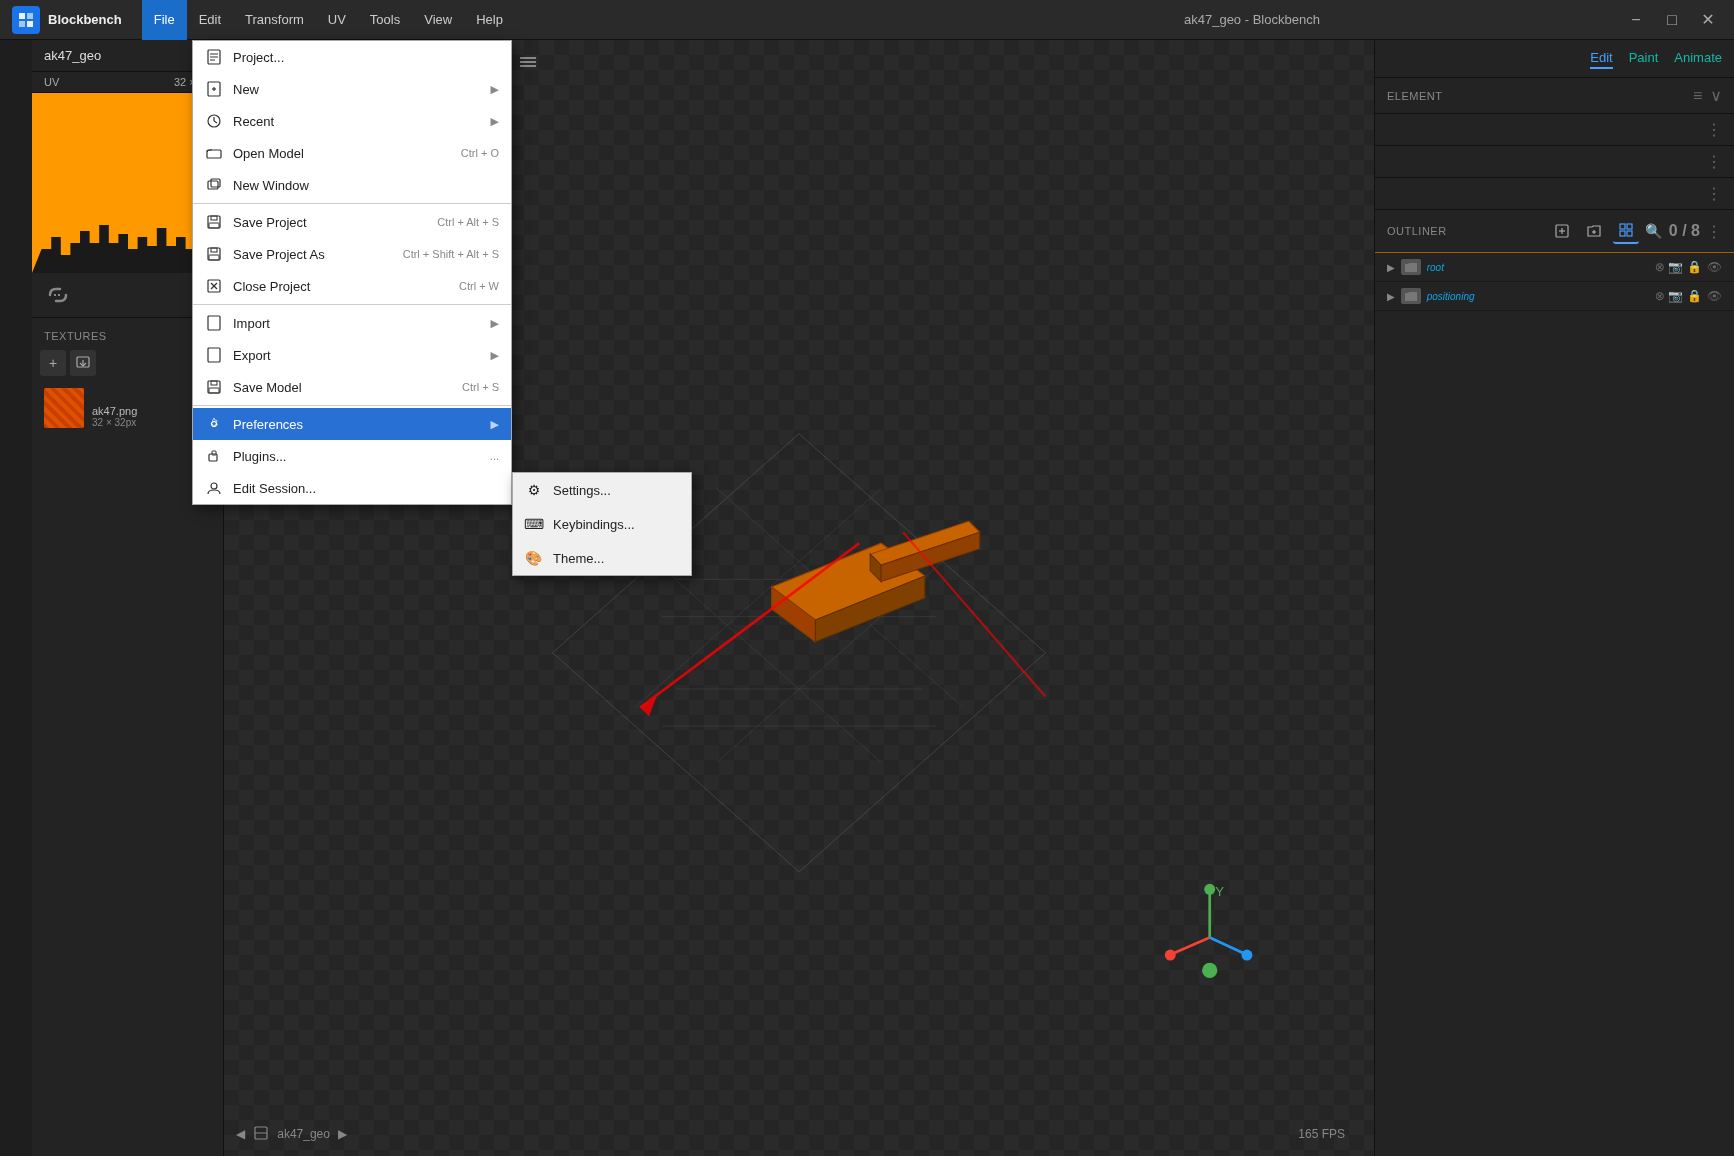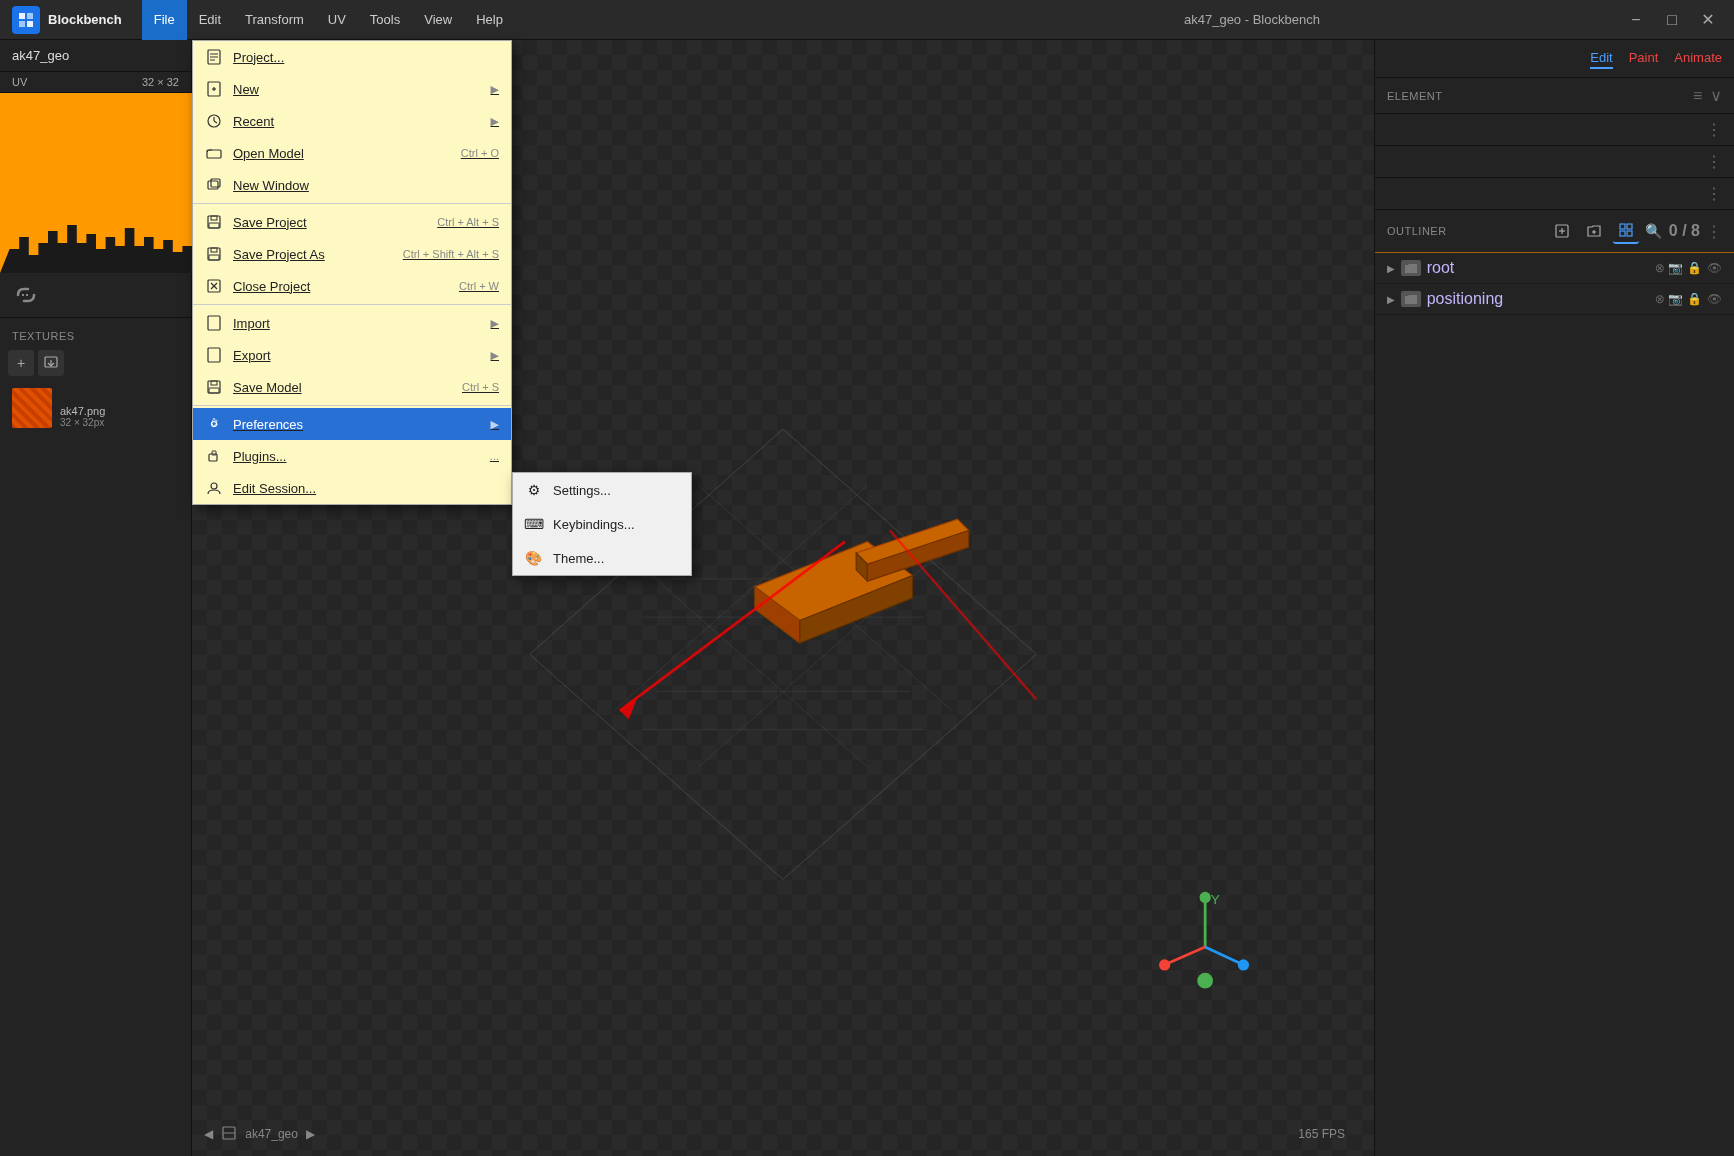--- a/index.html
+++ b/index.html
@@ -75,6 +75,7 @@
     #main-layout {
       display: flex;
       height: calc(100% - 40px);
+      padding-left: 32px;
     }
 
     

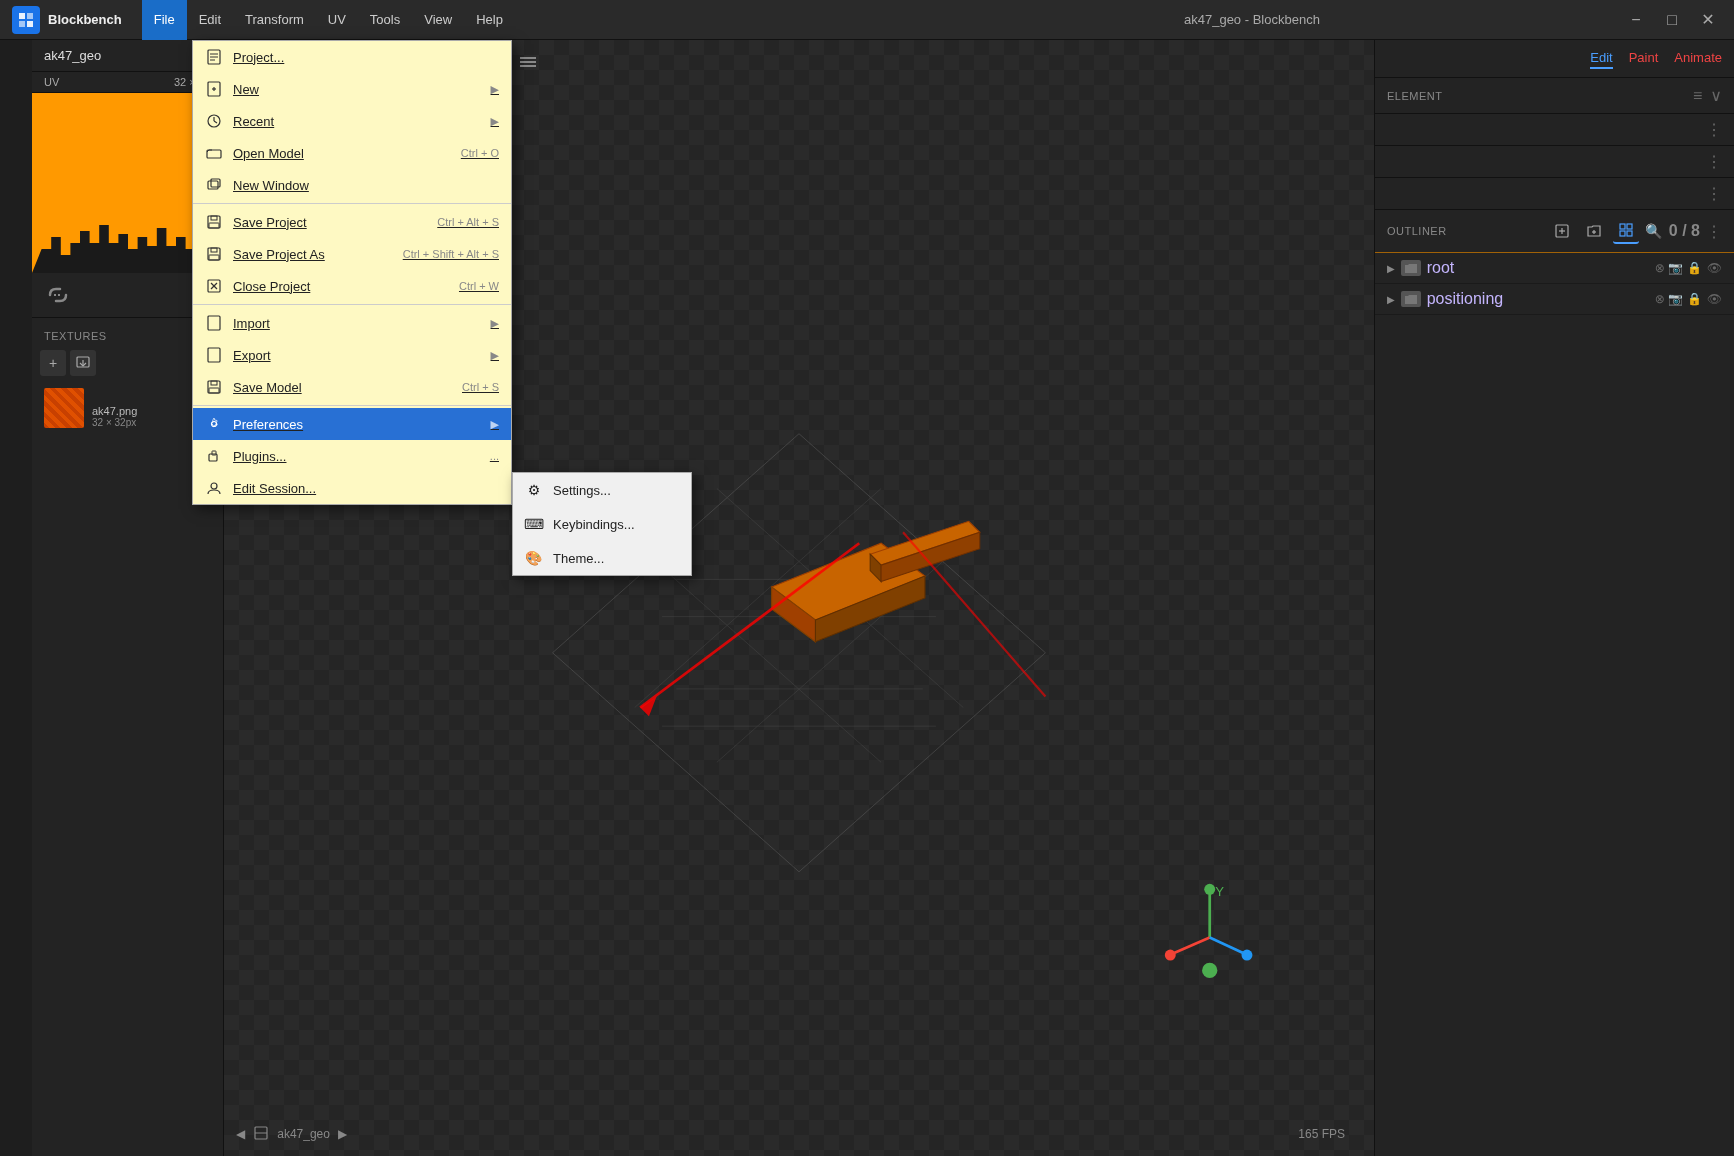--- a/index.html
+++ b/index.html
@@ -337,12 +337,11 @@
       top: 40px;
       left: 192px;
       width: 320px;
-      background: #fef9c3;
+      background: #ffffff;
       border: 1px solid #aaa;
       box-shadow: 4px 4px 12px rgba(0,0,0,0.5);
       z-index: 100;
       color: #222;
-      text-decoration: underline;
     }
     .dd-item {
       display: flex;

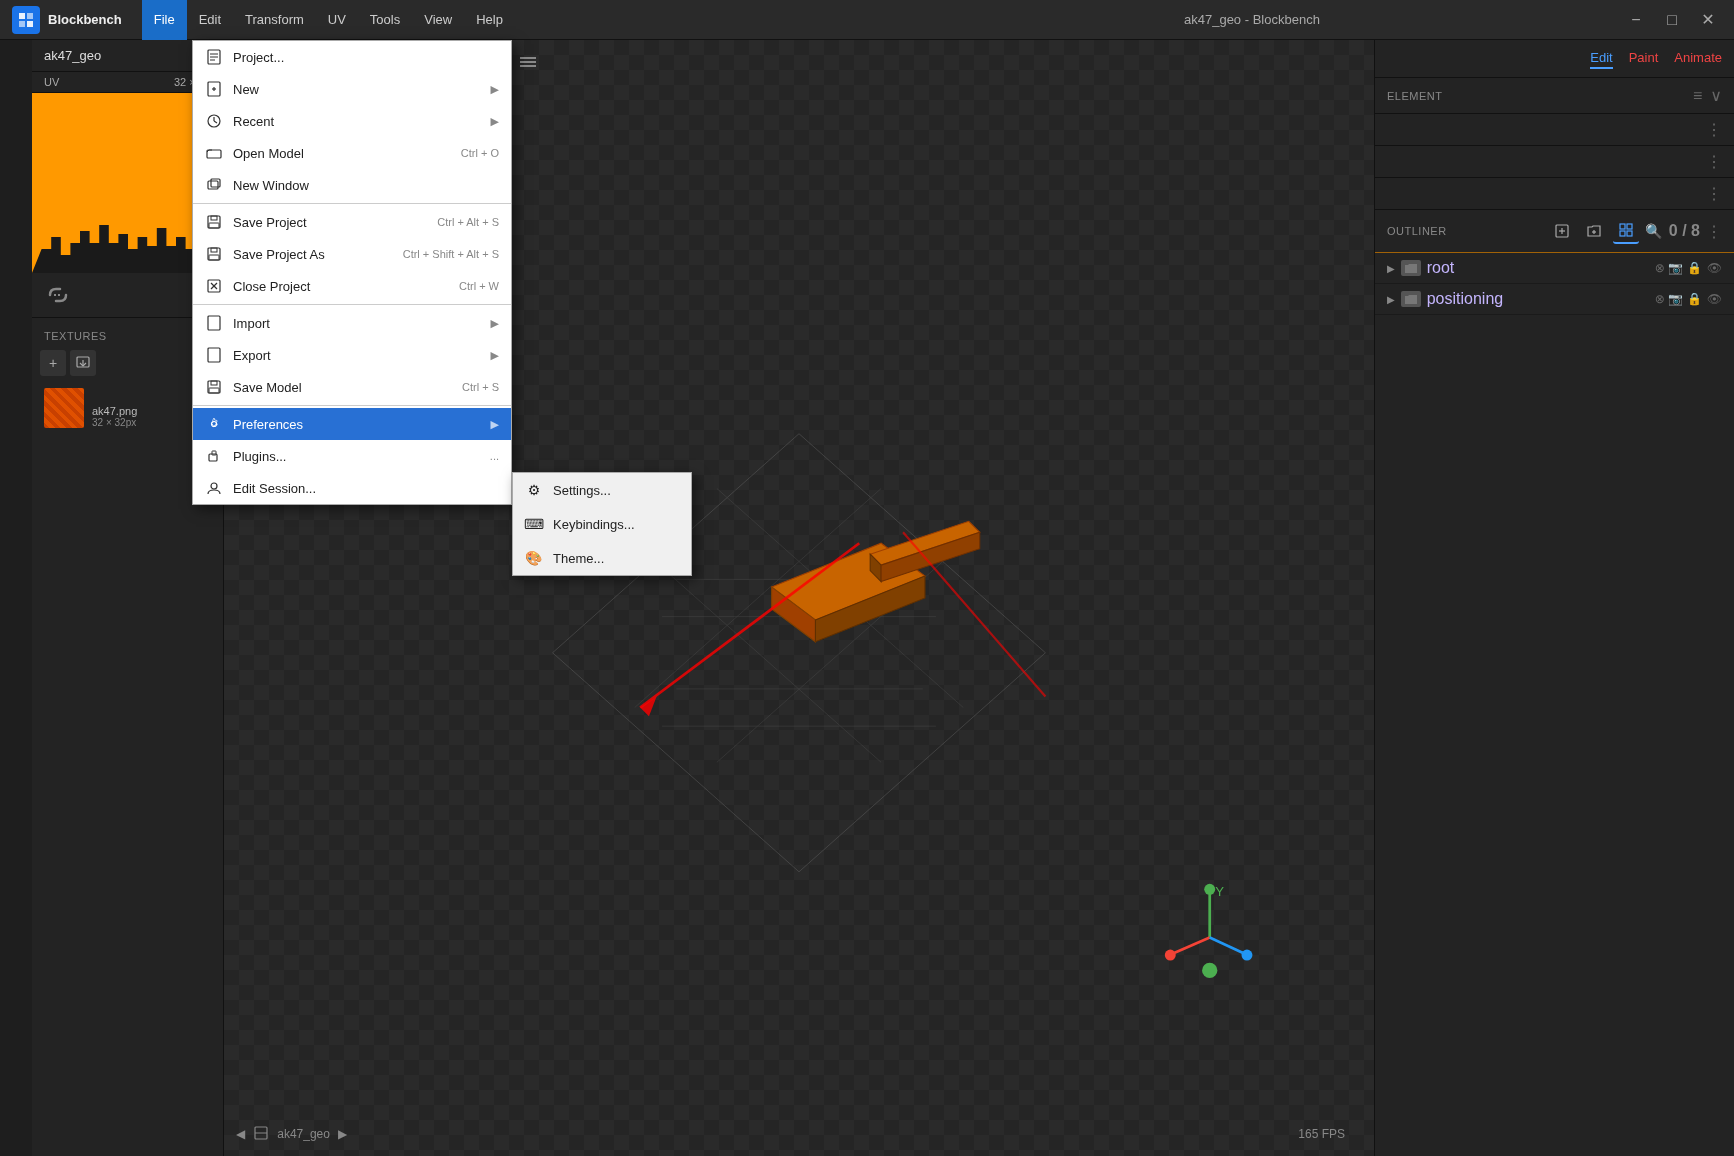--- a/index.html
+++ b/index.html
@@ -241,7 +241,7 @@
     }
     .right-tab {
       font-size: 13px;
-      color: #ef4444;
+      color: #14b8a6;
       cursor: pointer;
       padding: 2px 0;
     }

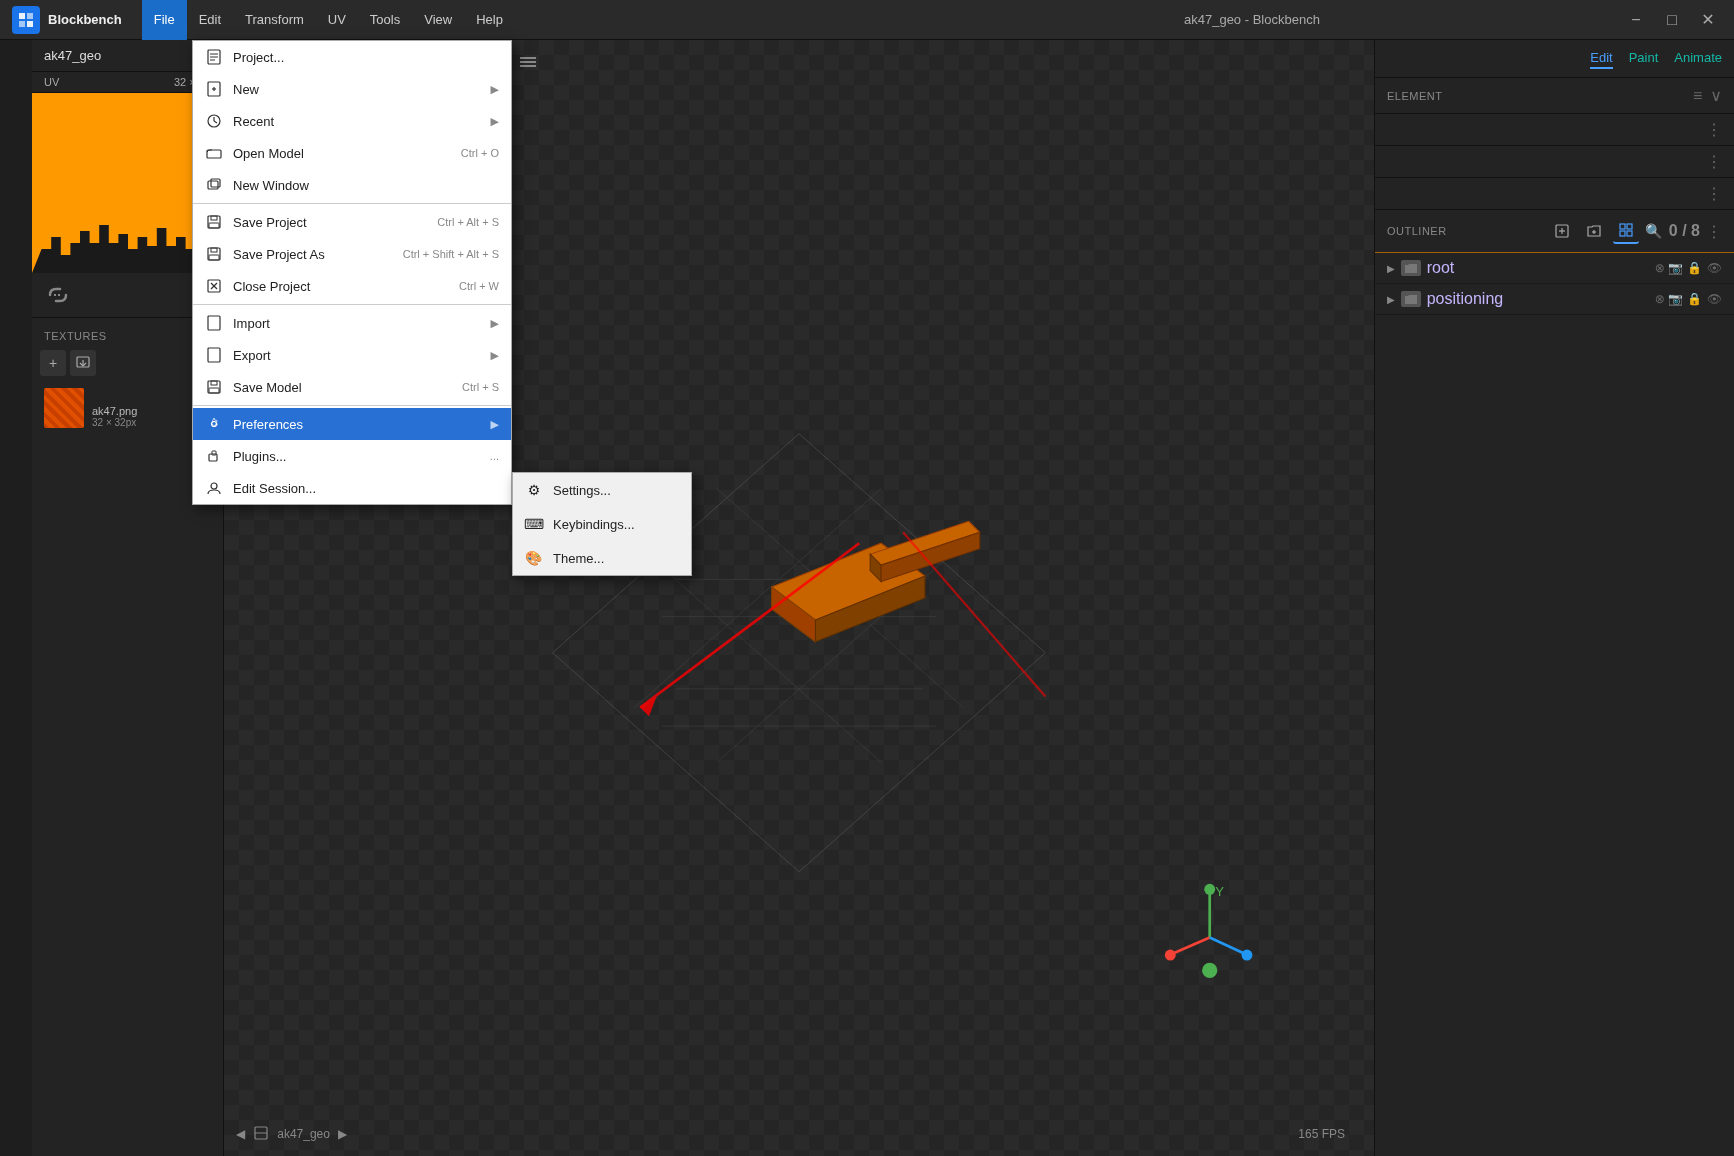--- a/index.html
+++ b/index.html
@@ -325,7 +325,7 @@
       display: flex; align-items: center; justify-content: center;
       font-size: 10px;
     }
-    .ol-item-name { flex: 1; font-size: 16px; color: #c4b5fd; }
+    .ol-item-name { flex: 1; font-size: 10px; color: #0ea5e9; font-style: italic; }
     .ol-item-icons {
       display: flex; gap: 4px;
     }

